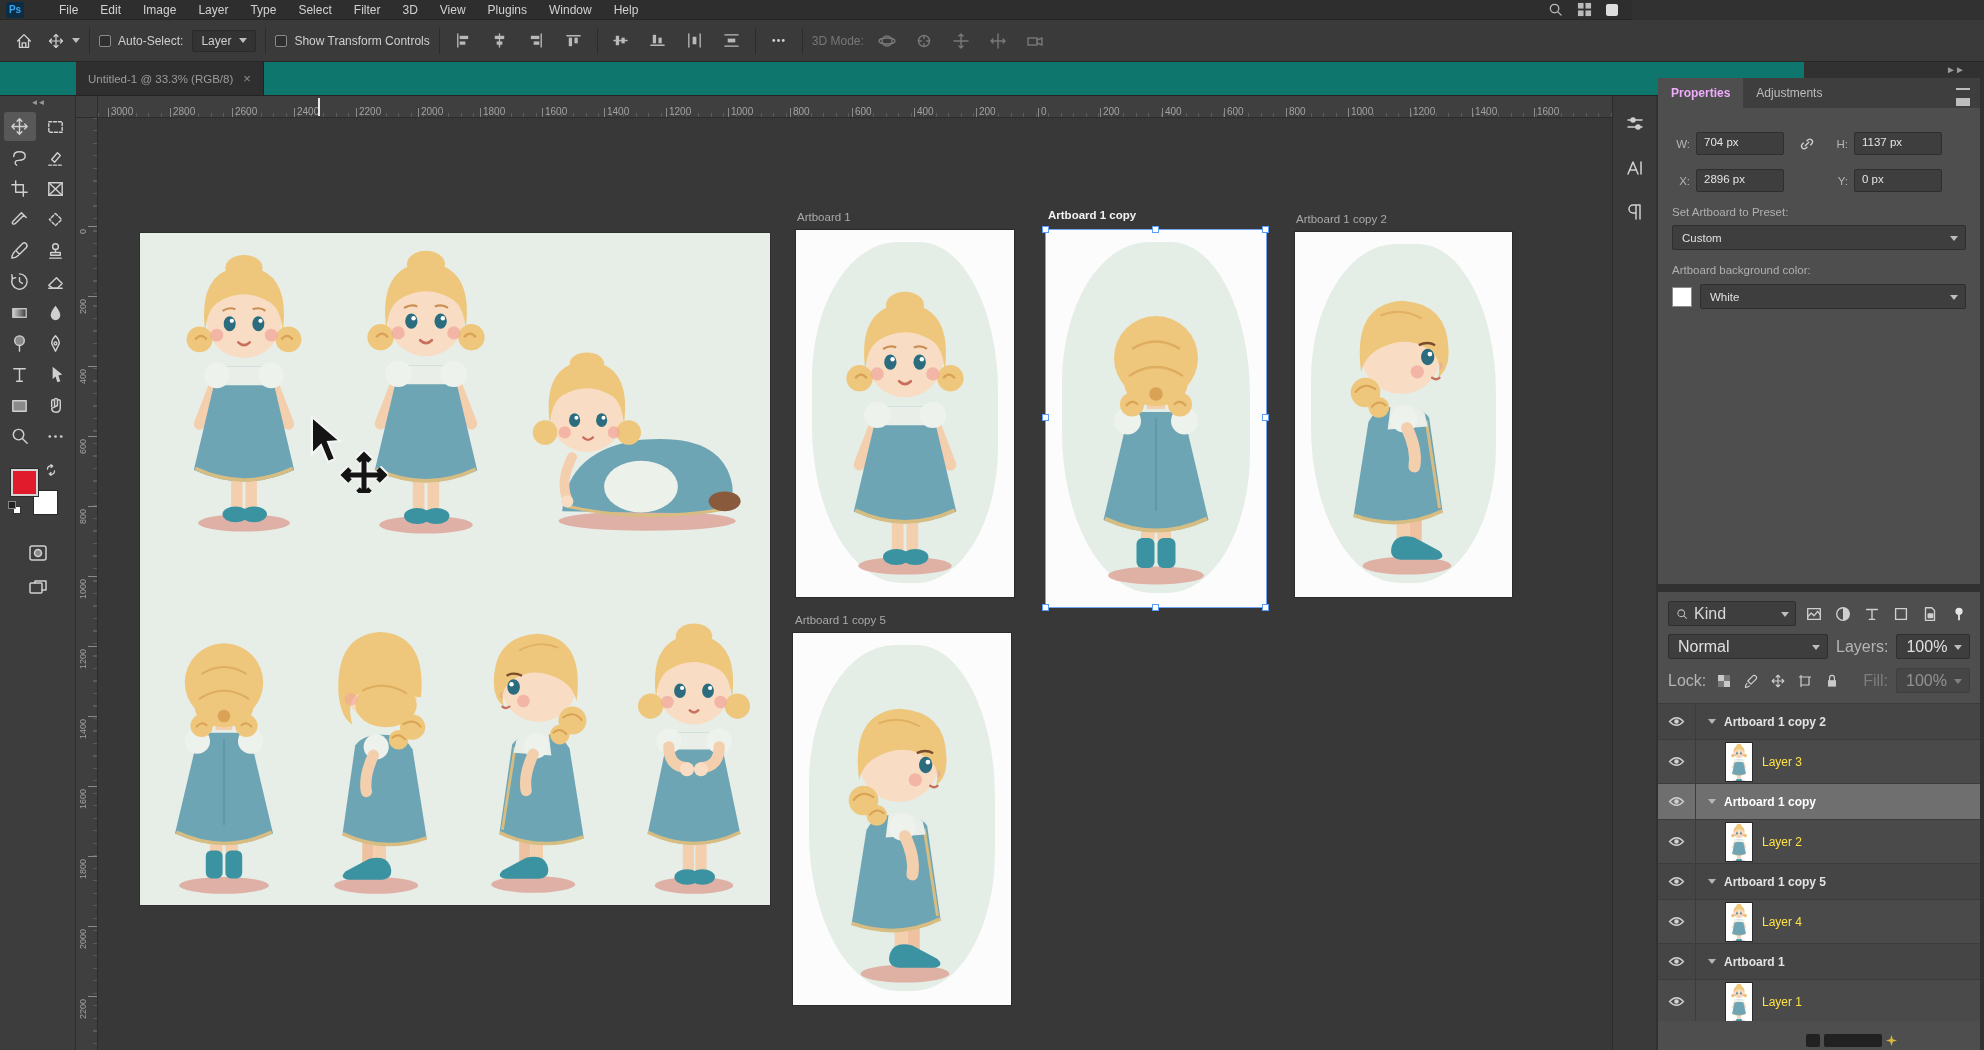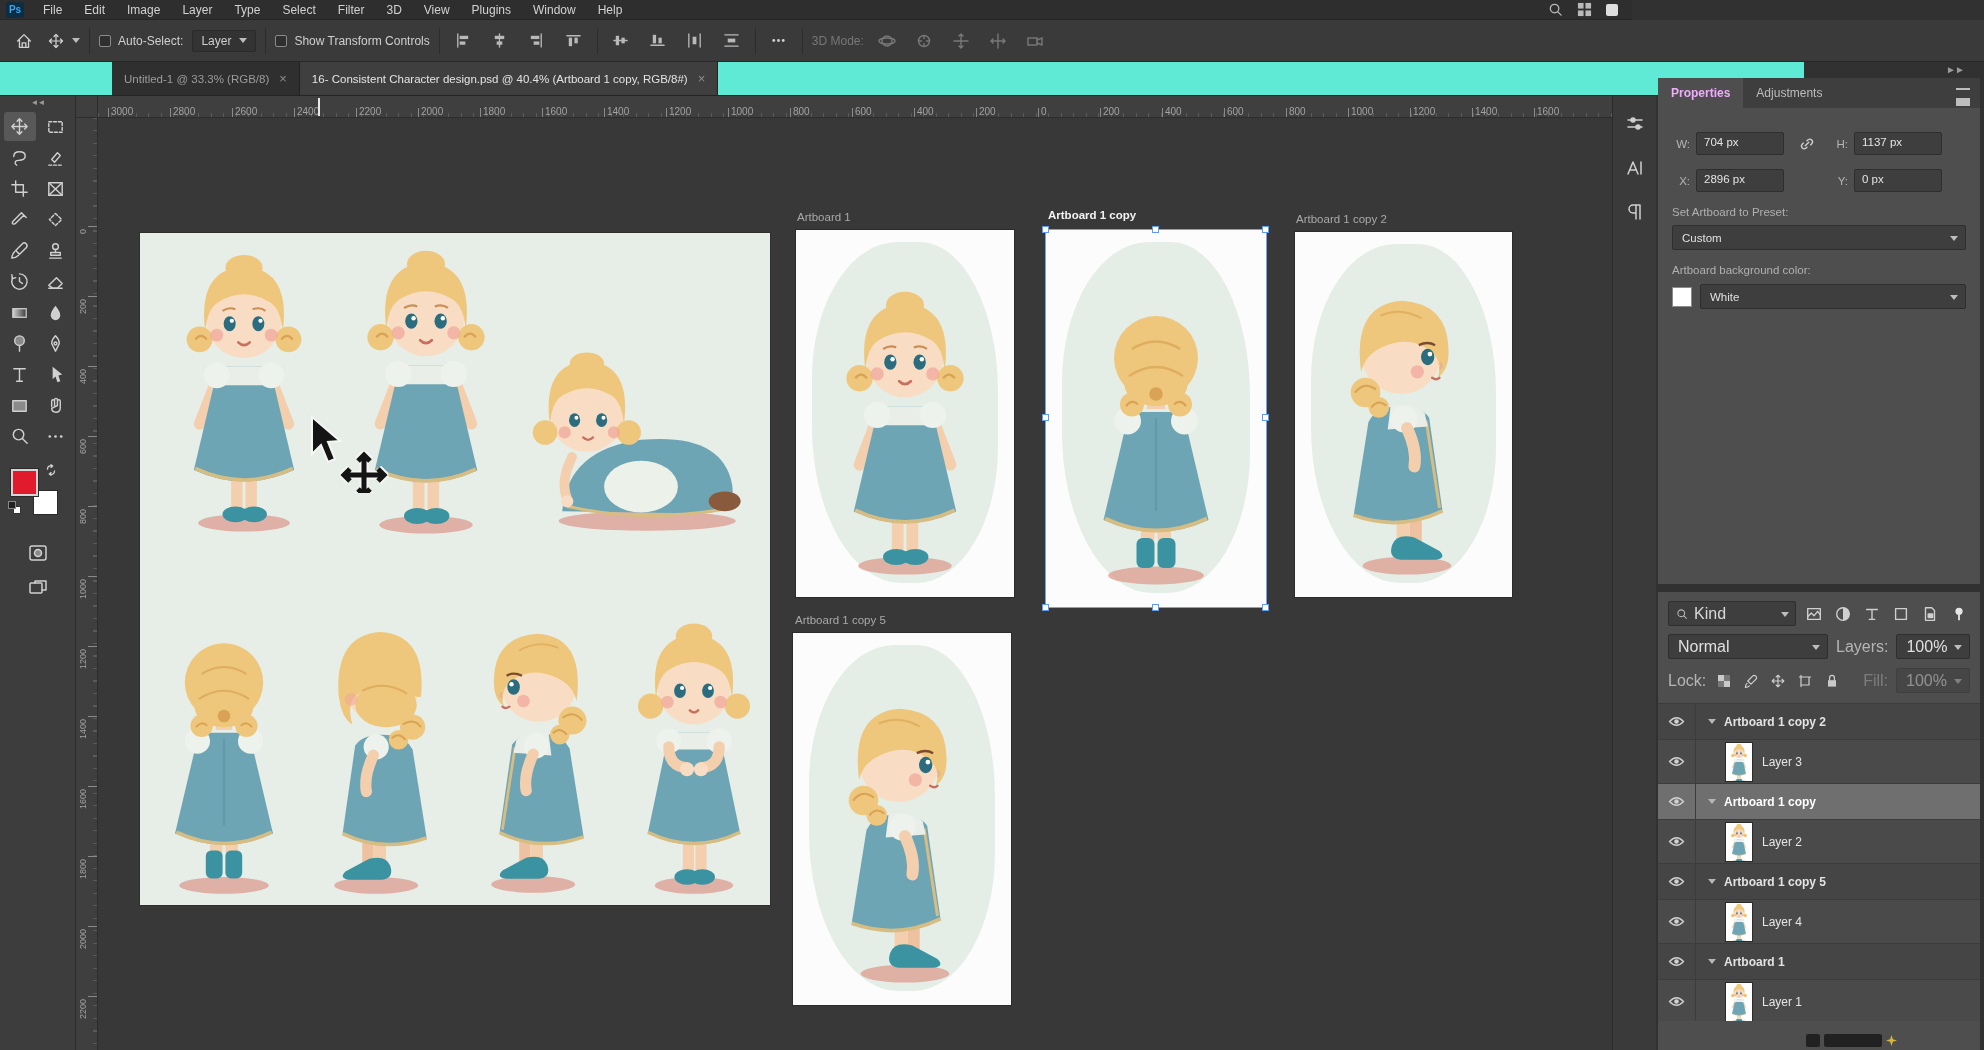--- a/index.html
+++ b/index.html
@@ -13,7 +13,7 @@
 
   
   .menubar{position:absolute;left:0;top:0;width:1632px;height:20px;background:#2e2e2e;
-           display:flex;align-items:center;gap:0;font-size:12px;border-bottom:1px solid #262626}
+           display:flex;align-items:center;gap:16px;font-size:12px;border-bottom:1px solid #262626}
   .ps-logo{width:18px;height:16px;margin:0 8px 0 6px;background:#0d2d45;color:#39a6f2;font-size:10px;
            font-weight:bold;display:flex;align-items:center;justify-content:center;border-radius:2px}
   .menu-item{padding:8px 11px;color:#d2d2d2;cursor:default}

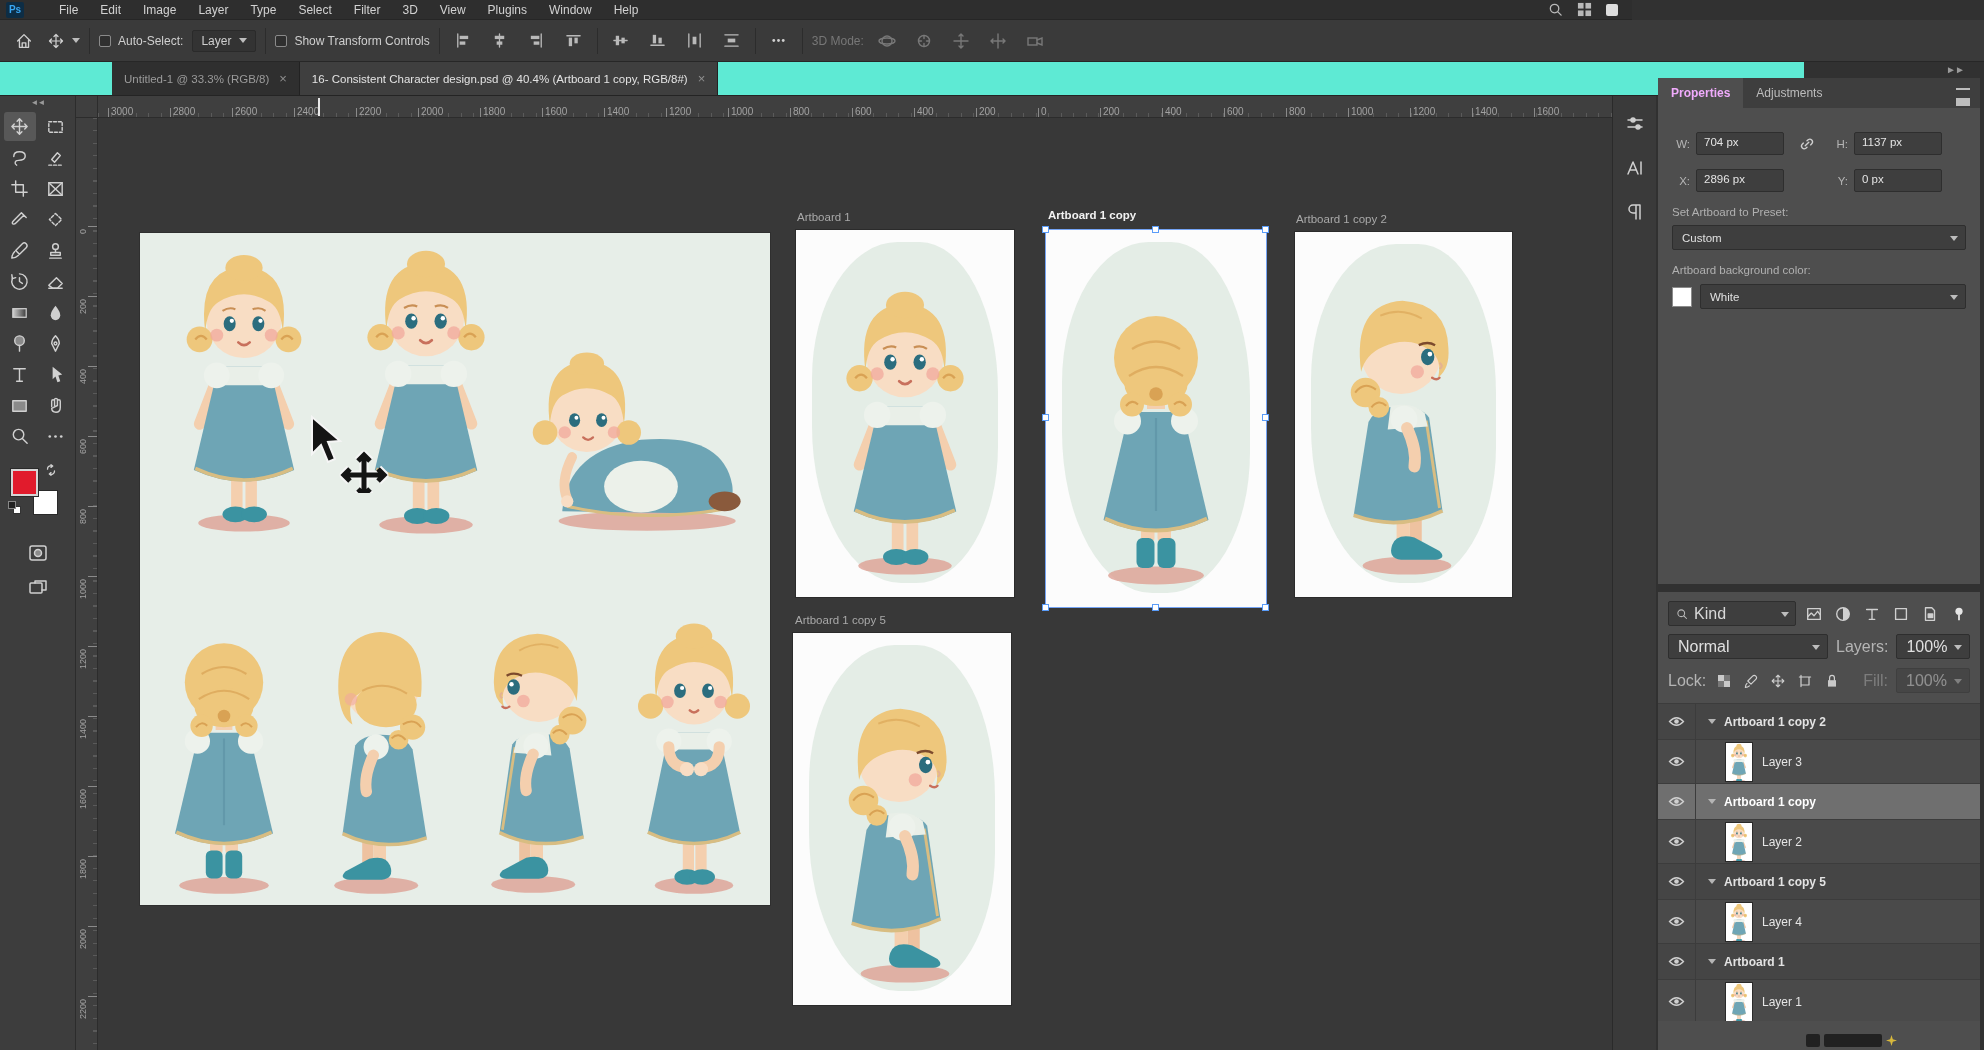--- a/index.html
+++ b/index.html
@@ -32,8 +32,8 @@
   .toolbtn{display:flex;align-items:center;justify-content:center;width:28px;height:28px;border-radius:3px}
 
   
-  .tabbar{position:absolute;left:0;top:62px;width:1804px;height:34px;background:#5eead4;display:flex;
-          align-items:stretch;padding-left:112px;font-size:11.5px;border-bottom:1px solid #242424}
+  .tabbar{position:absolute;left:0;top:62px;width:1804px;height:34px;background:#0f766e;display:flex;
+          align-items:stretch;padding-left:76px;font-size:11.5px;border-bottom:1px solid #242424}
   .doc-tab{display:flex;align-items:center;gap:10px;padding:0 12px;background:#2f2f2f;color:#9b9b9b;
            border-right:1px solid #222;max-width:560px;white-space:nowrap;cursor:default}
   .doc-tab.active{background:#3f3f3f;color:#e3e3e3}

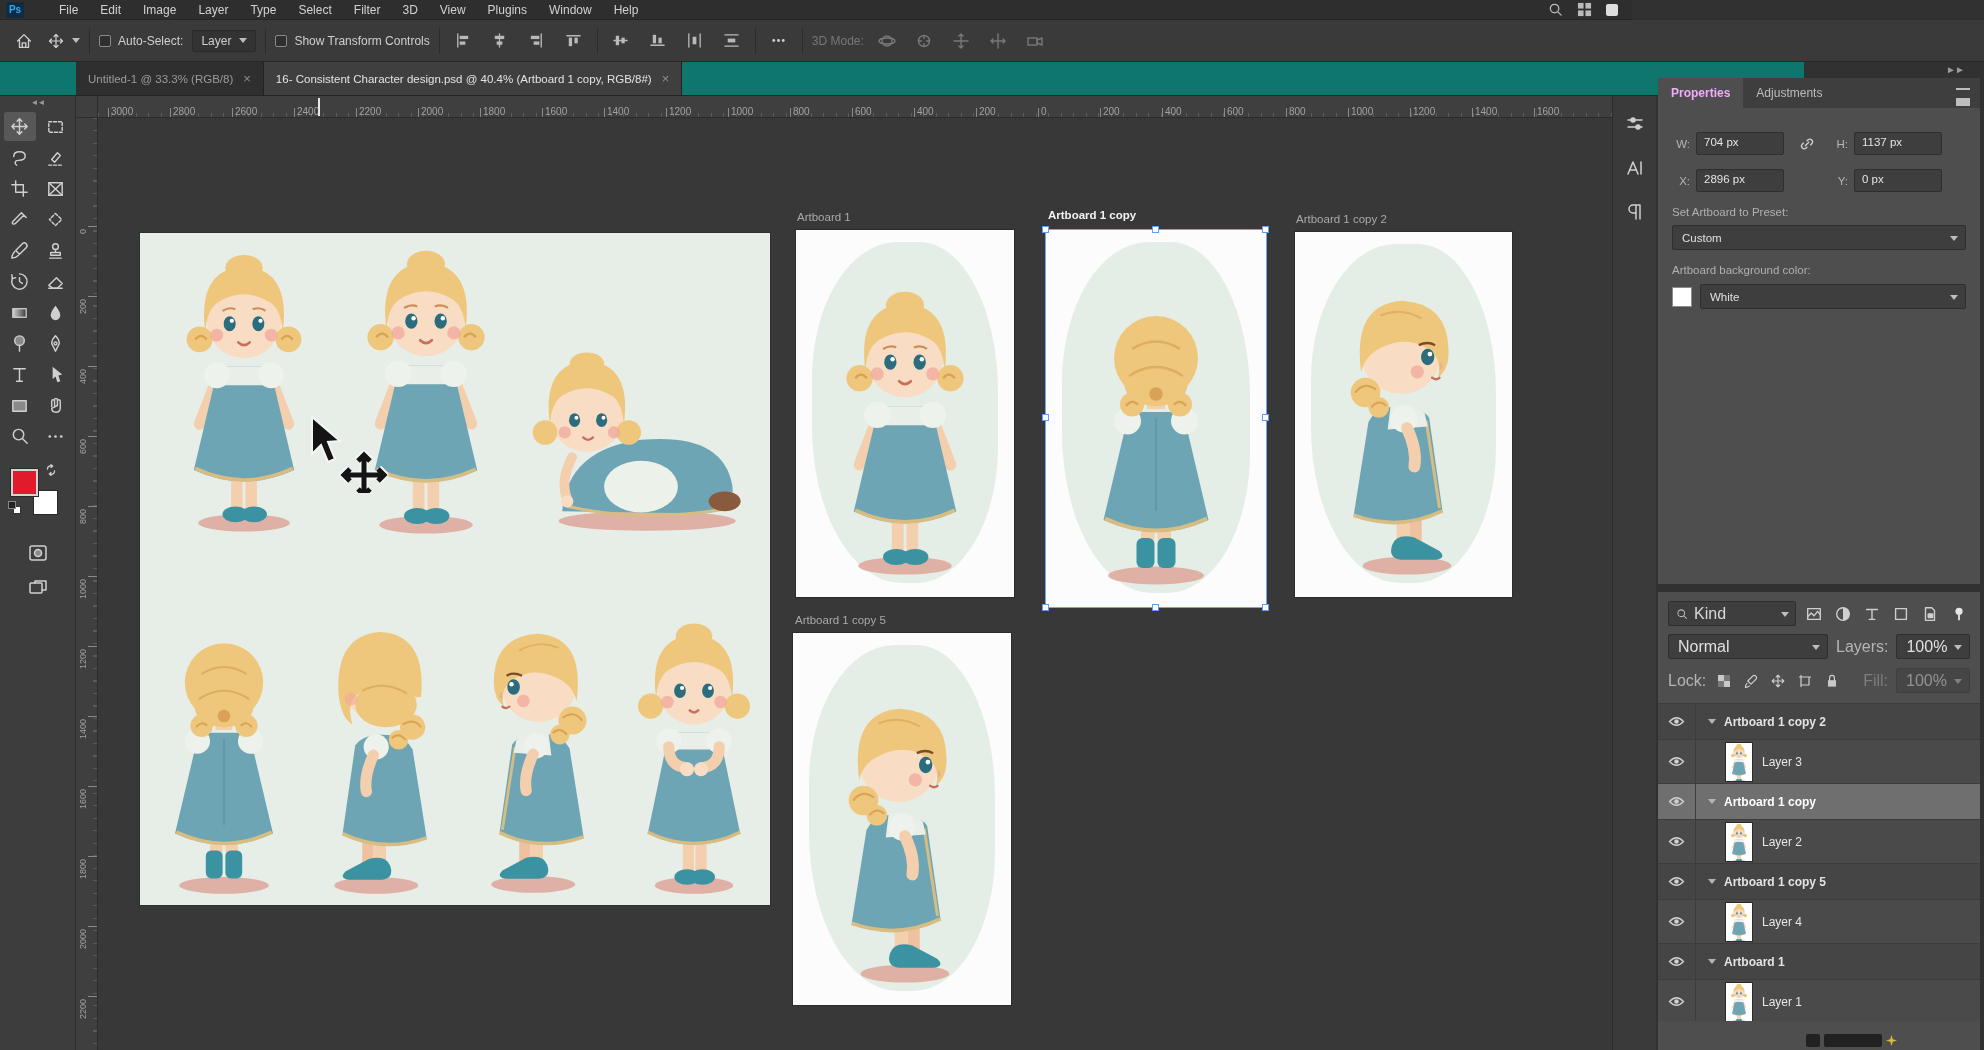--- a/index.html
+++ b/index.html
@@ -475,10 +475,6 @@
     <span class="doc-tab-close"></span>
   </div>
 
-  <div class="doc-tab active">
-    <span>16- Consistent Character design.psd @ 40.4% (Artboard 1 copy, RGB/8#)</span>
-    <span class="doc-tab-close"></span>
-  </div>
 </div>
 
   <div class="toolbar">

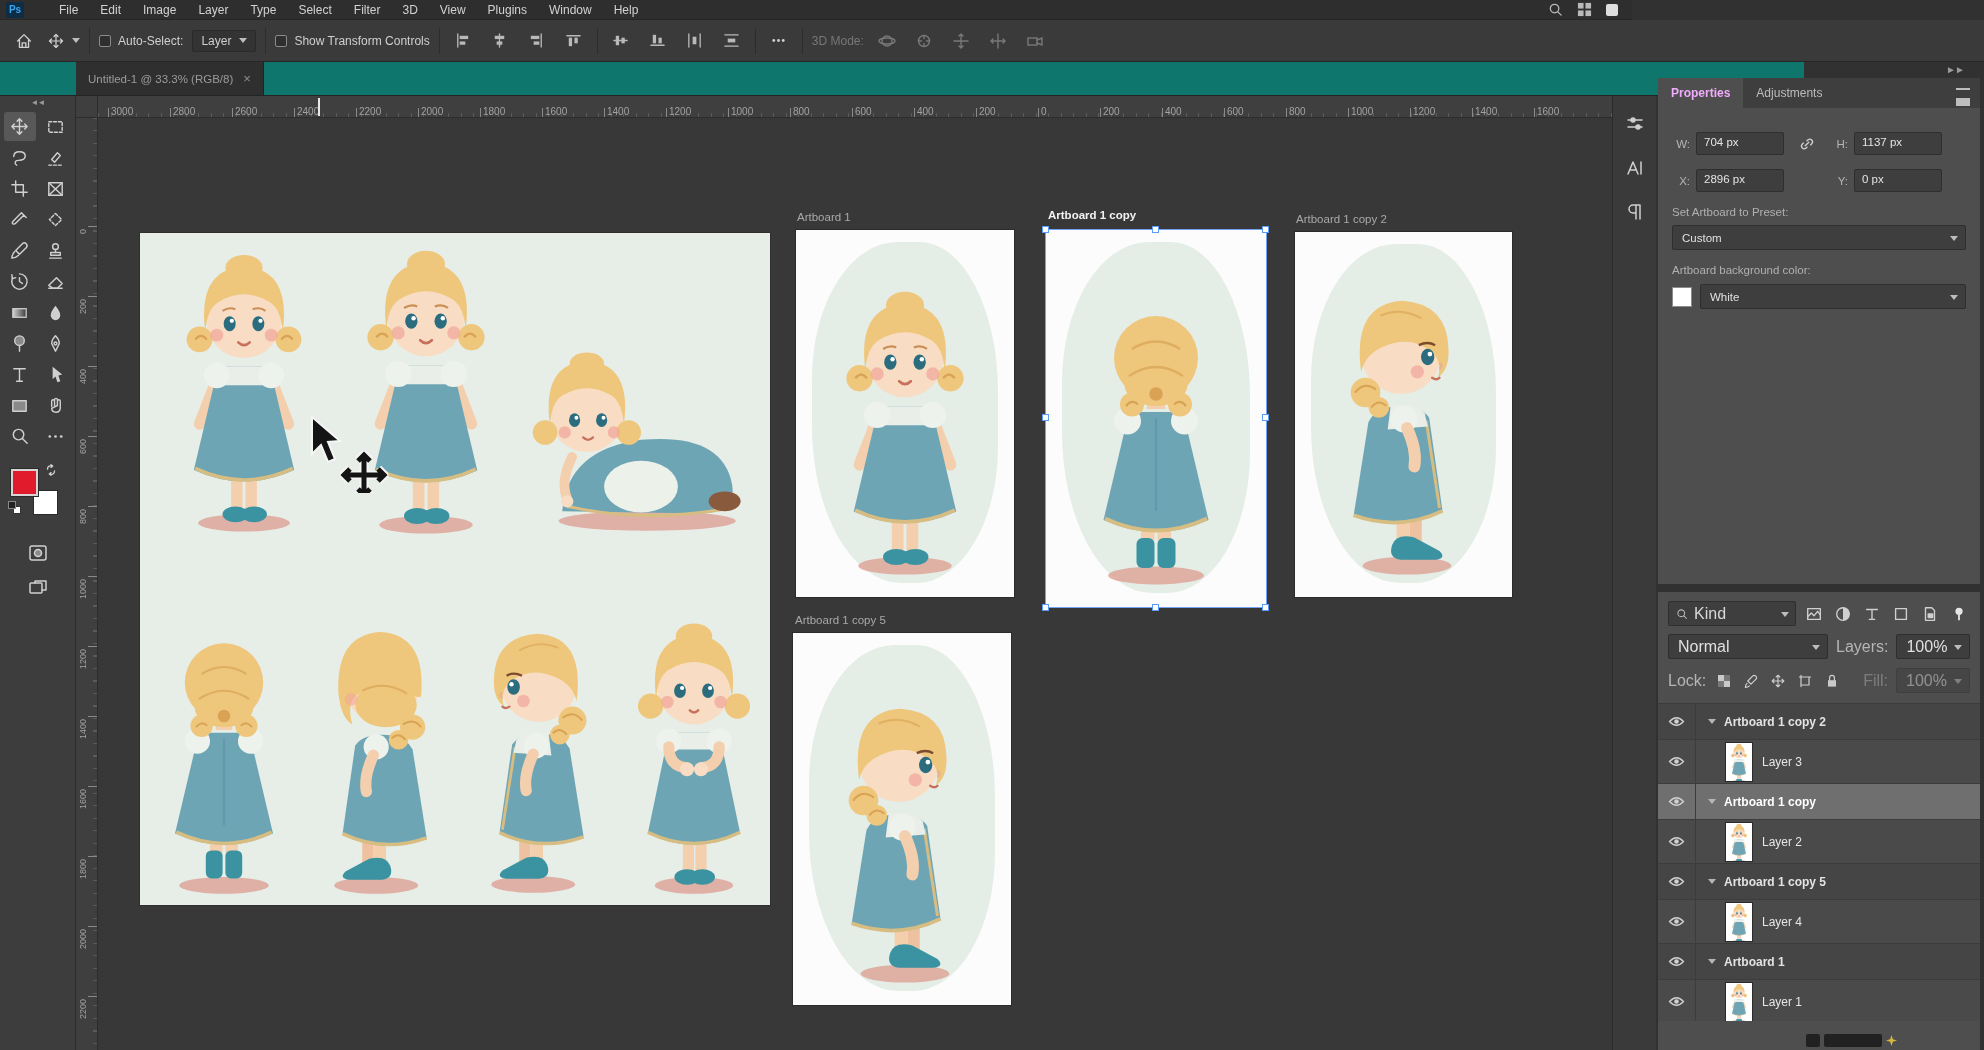--- a/index.html
+++ b/index.html
@@ -134,7 +134,7 @@
          margin:0 8px 0 12px}
   .thumb{width:26px;height:38px;background:#fff;outline:1px solid #2a2a2a;margin:0 10px 0 30px;overflow:hidden;display:none}
   .lrow.layer .thumb{display:block}
-  .lname{font-size:12px;color:#e5e5e5}
+  .lname{font-size:12px;color:#fde047}
   .lrow.group .lname{font-weight:bold;color:#e3e3e3}
   .lrow.selected .lname{color:#fff}
   .lscroll{position:absolute;right:2px;top:4px;width:4px;height:52px;background:#6c6c6c;border-radius:2px}

